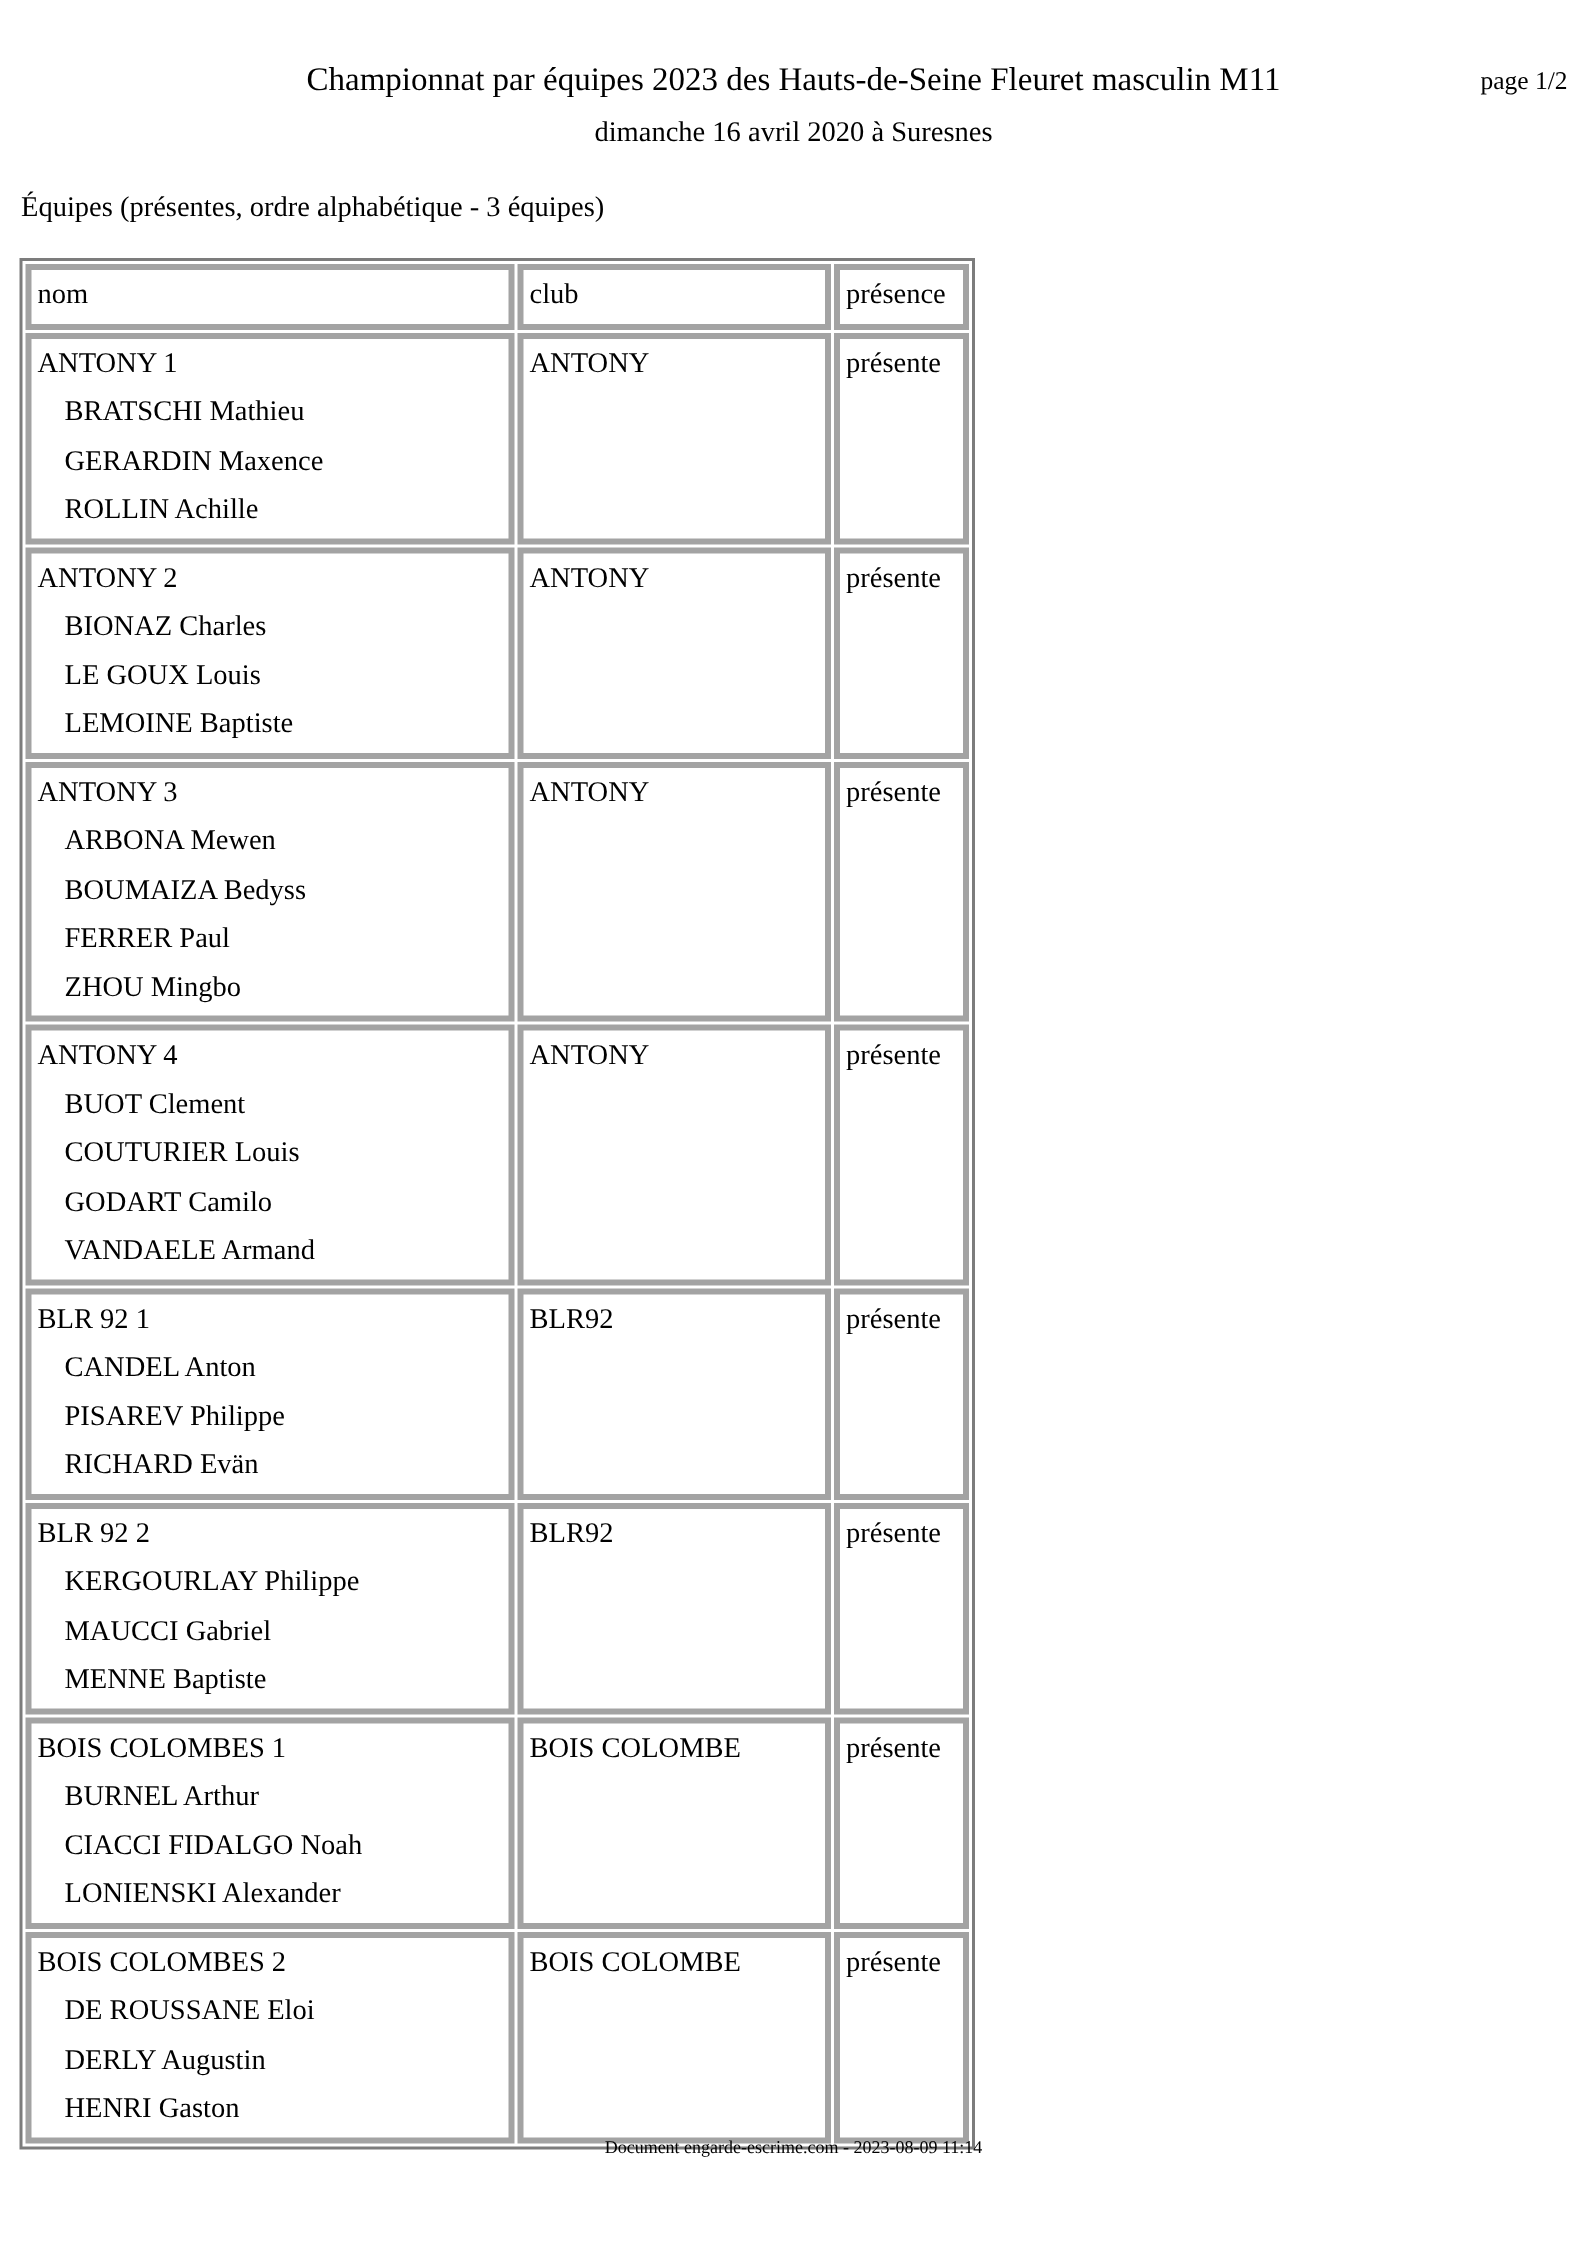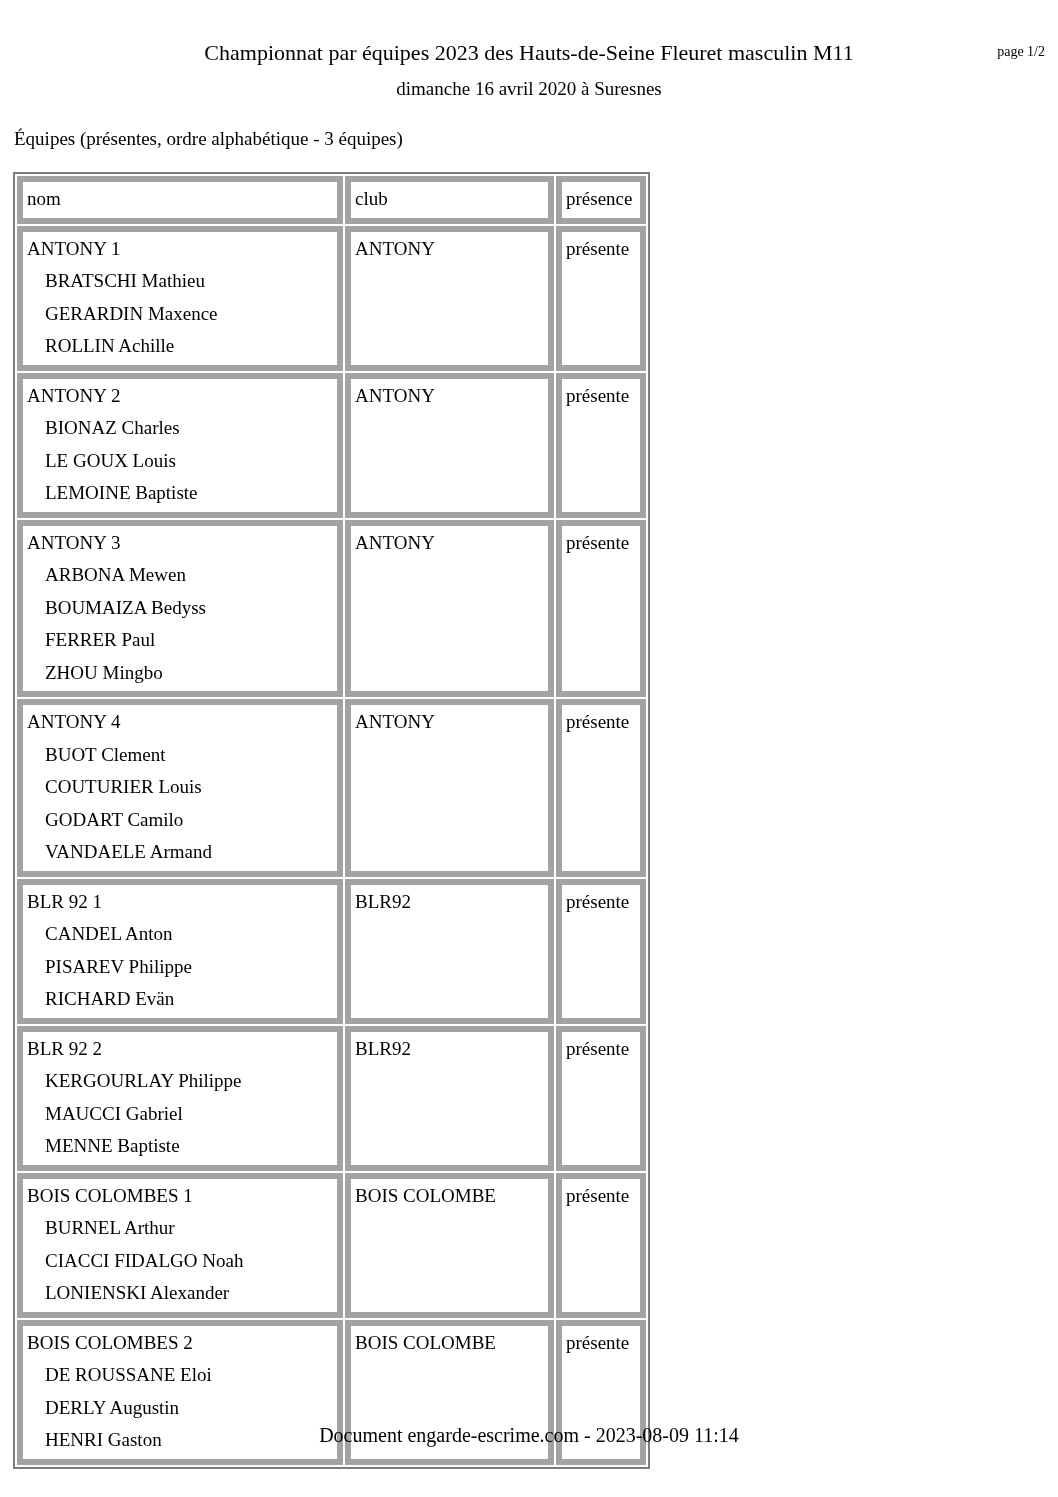--- a/index.html
+++ b/index.html
@@ -25,7 +25,7 @@
     position: absolute;
     top: 44px;
     right: 13px;
-    font-size: 14px;
+    font-size: 17px;
   }
   .page-subtitle {
     margin-top: 12px;

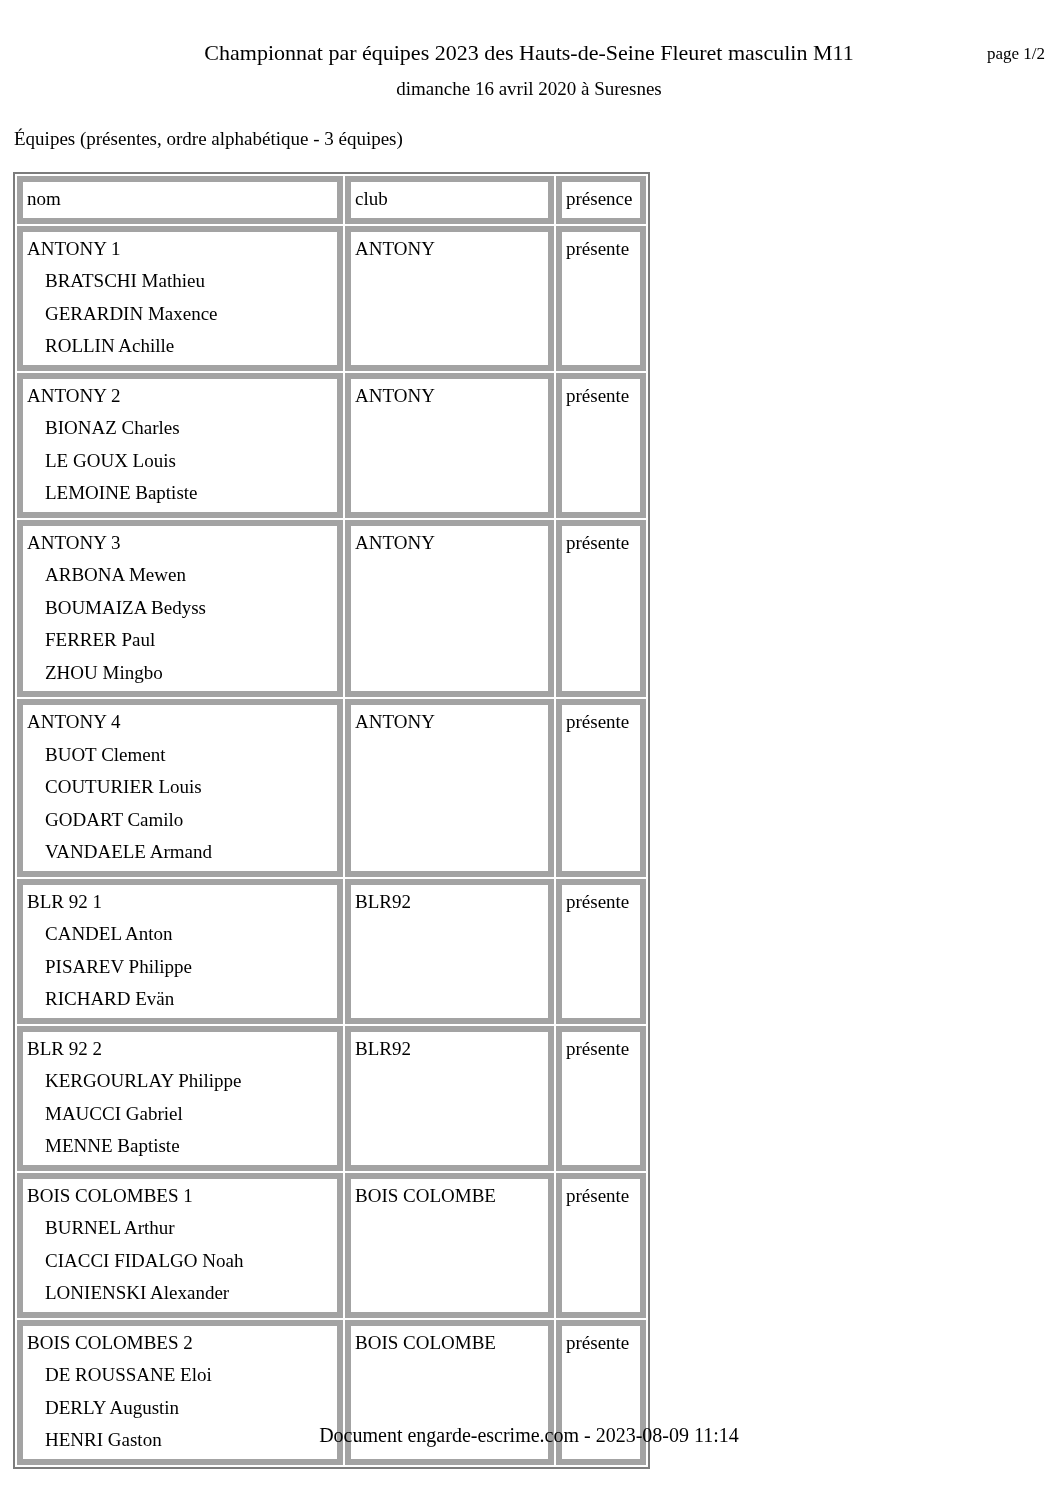--- a/index.html
+++ b/index.html
@@ -46,7 +46,7 @@
     font-size: 19px;
   }
   table.teams th, table.teams td {
-    border: 6px solid #a3a3a3;
+    border: 4px solid #a3a3a3;
     vertical-align: top;
     text-align: left;
     font-weight: normal;

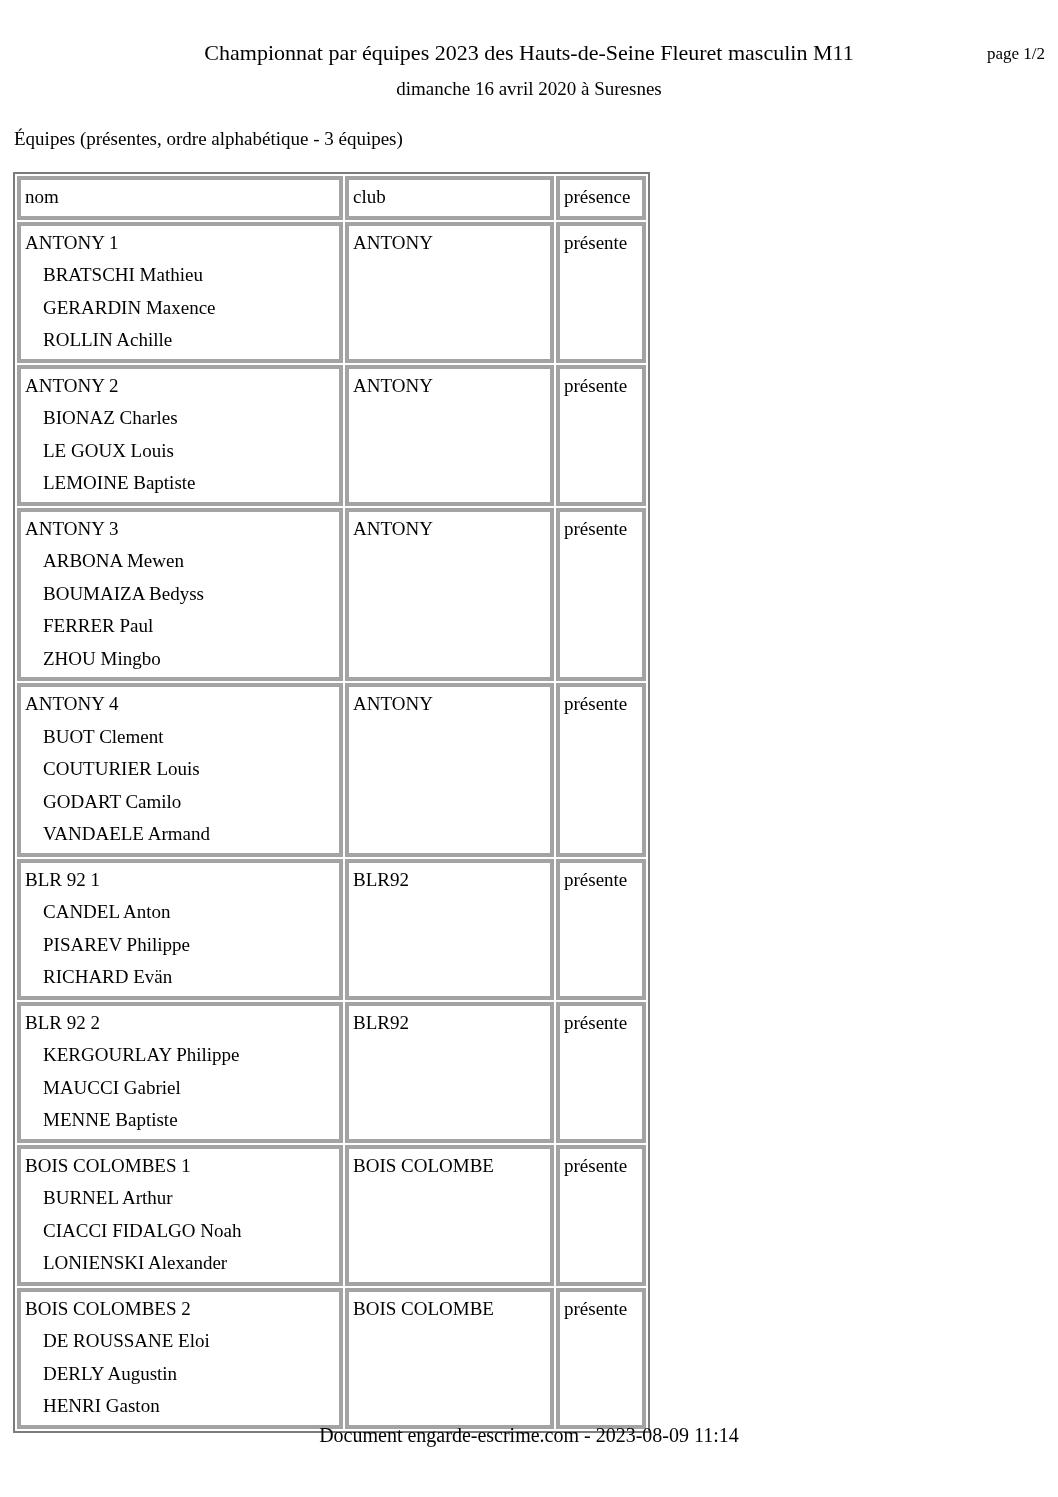--- a/index.html
+++ b/index.html
@@ -63,7 +63,7 @@
     left: 0;
     width: 100%;
     text-align: center;
-    font-size: 20px;
+    font-size: 12px;
   }
 </style>
 </head>

